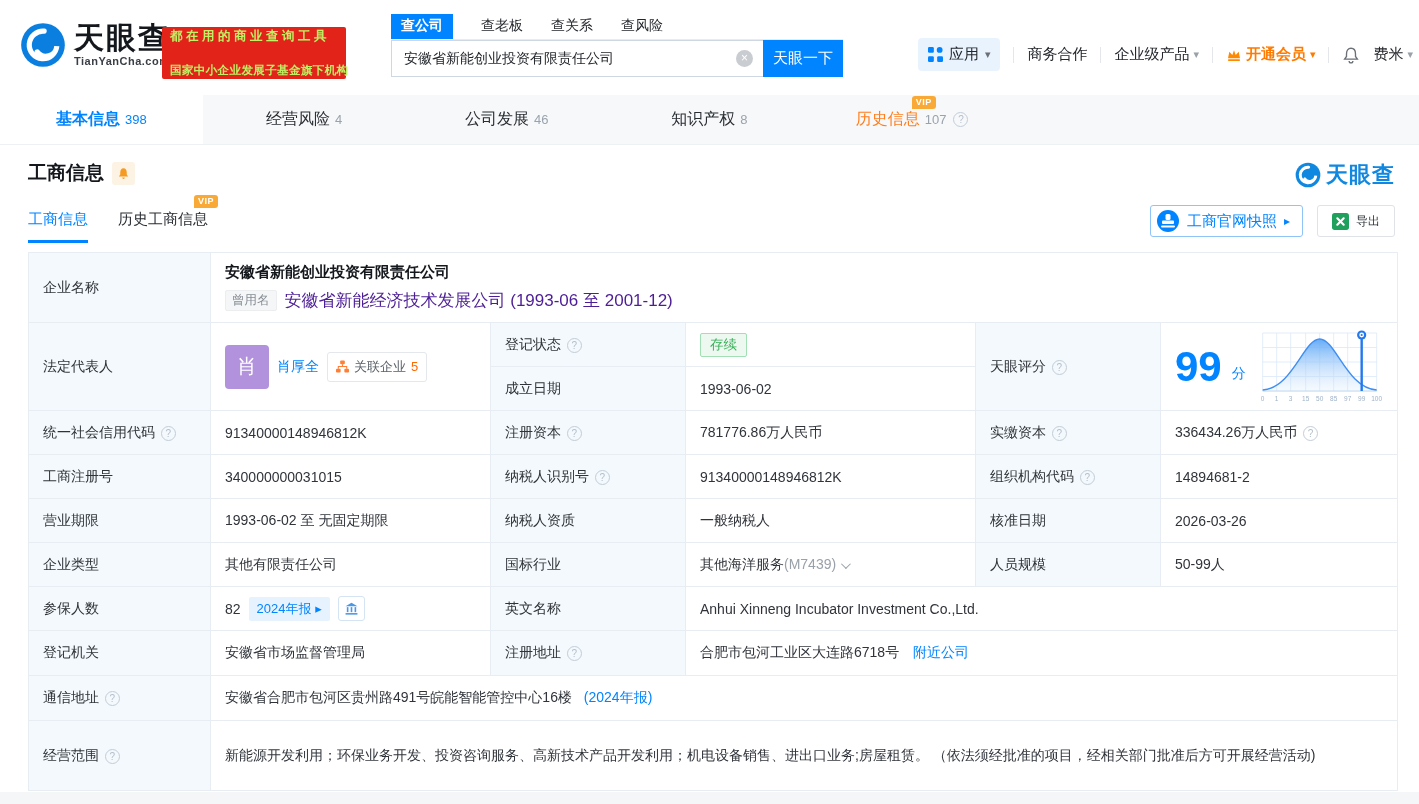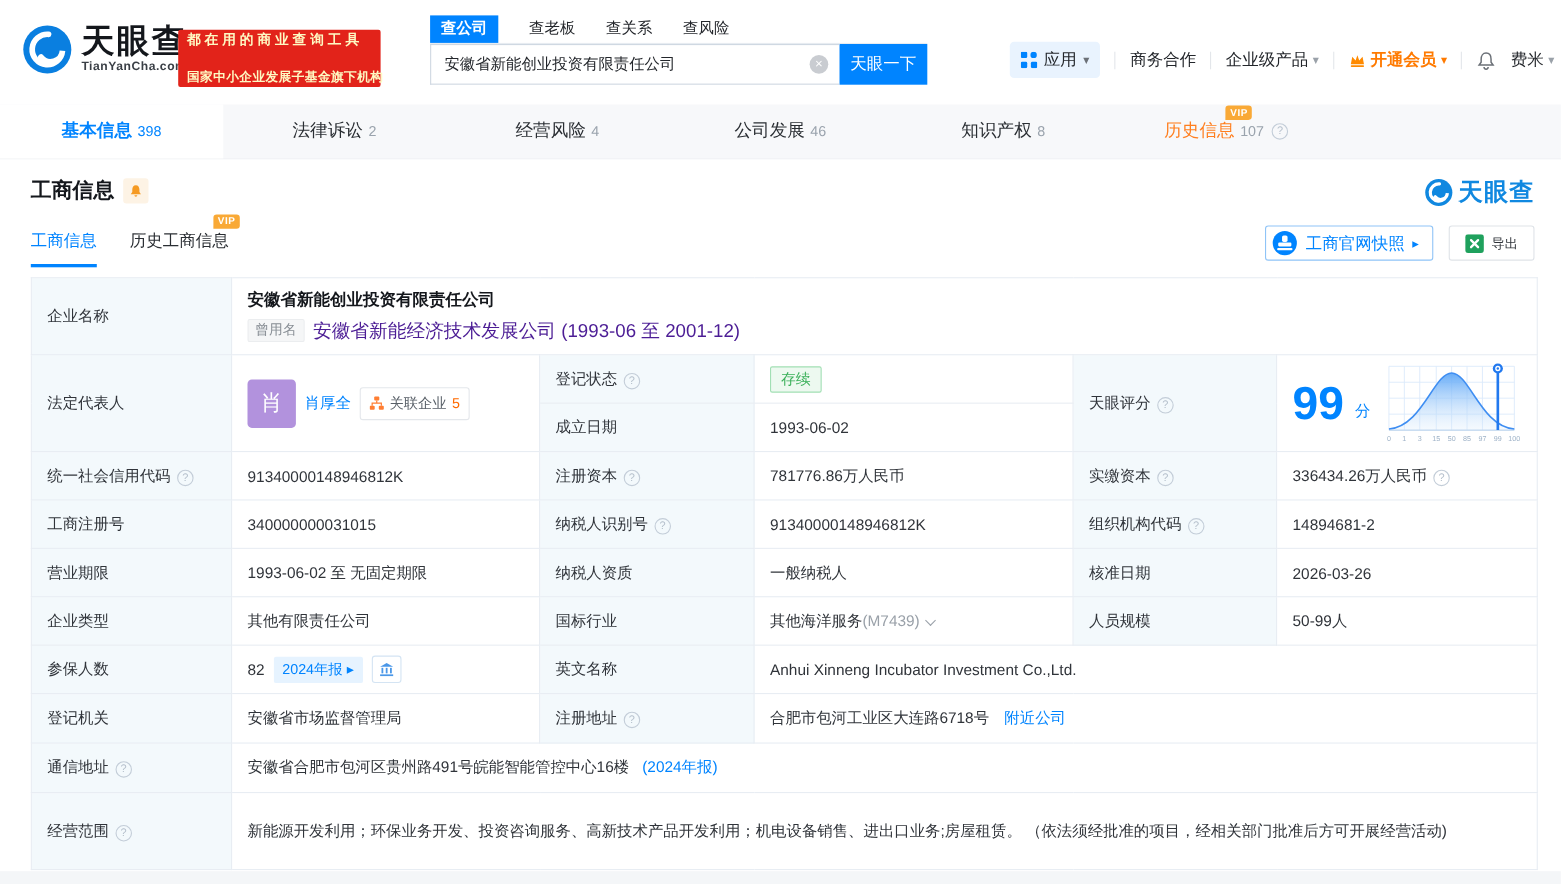--- a/index.html
+++ b/index.html
@@ -12,7 +12,7 @@
   .logo-text-wrap { display:flex; flex-direction:column; line-height:1; }
   .logo-cn { font-size:30px; font-weight:bold; color:#14171c; letter-spacing:2px; }
   .logo-en { font-size:11px; color:#3a3f46; margin-top:3px; letter-spacing:.5px; font-weight:bold; }
-  .slogan-badge { position:absolute; left:162px; top:27px; width:184px; height:52px; background:#e2231a; color:#fef9c3; border-radius:2px; display:flex; flex-direction:column; justify-content:center; padding:0 8px; }
+  .slogan-badge { position:absolute; left:162px; top:27px; width:184px; height:52px; background:#e2231a; color:#bef264; border-radius:2px; display:flex; flex-direction:column; justify-content:center; padding:0 8px; }
   .slogan-line1 { font-size:12.5px; font-weight:bold; letter-spacing:3.5px; white-space:nowrap; }
   .slogan-line2 { font-size:11.5px; font-weight:bold; letter-spacing:.4px; margin-top:18px; white-space:nowrap; }
 

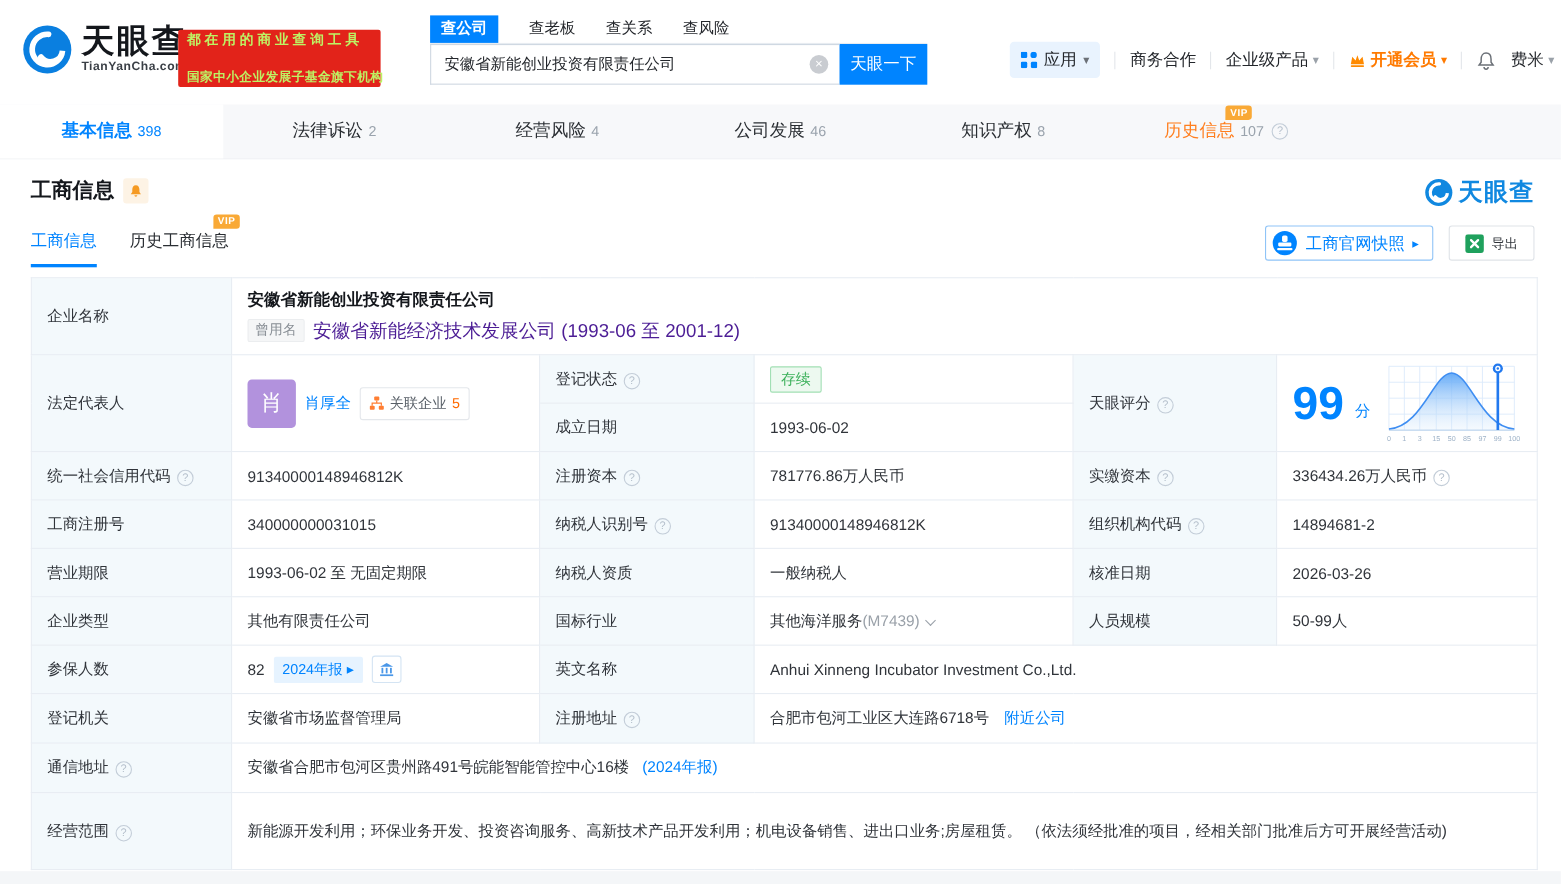--- a/index.html
+++ b/index.html
@@ -175,10 +175,6 @@
   <div class="nav-tab active">
     <span class="nav-label">基本信息</span>
     <span class="nav-count">398</span>
-  </div>
-  <div class="nav-tab">
-    <span class="nav-label">法律诉讼</span>
-    <span class="nav-count">2</span>
   </div>
   <div class="nav-tab">
     <span class="nav-label">经营风险</span>

